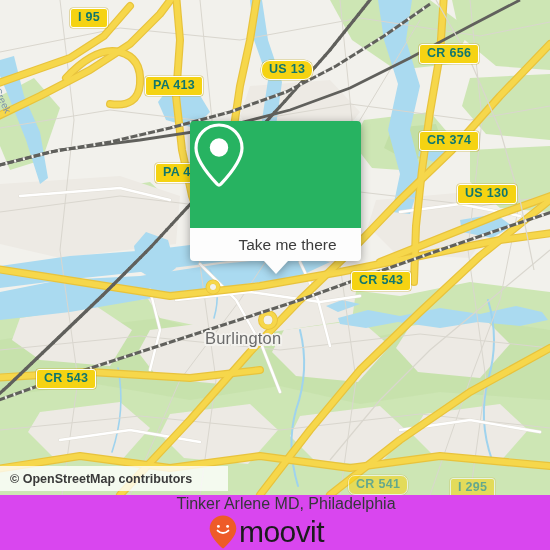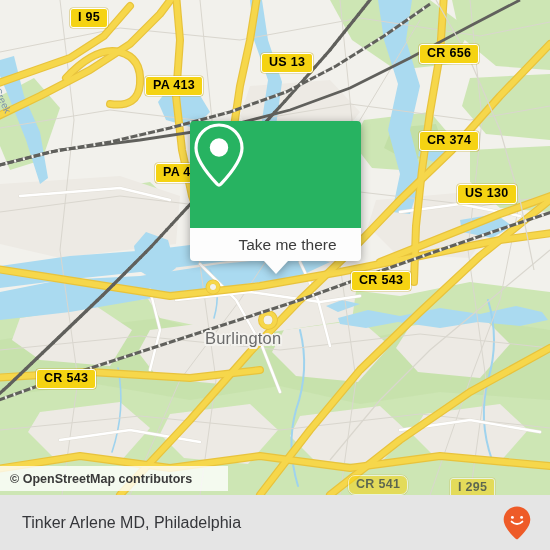--- a/index.html
+++ b/index.html
@@ -23,7 +23,7 @@
 
   
   .shield{position:absolute;background:#F5D312;border:1.6px solid #ffffff;
-     border-radius:3px;color:#000000;font-size:12.5px;font-weight:bold;
+     border-radius:3px;color:#0f766e;font-size:12.5px;font-weight:bold;
      padding:2px 7px 3px 7px;white-space:nowrap;line-height:1;
      box-shadow:0 0 0 .6px rgba(190,160,20,.55);letter-spacing:.3px;}
   .shield.dim{opacity:.55;}

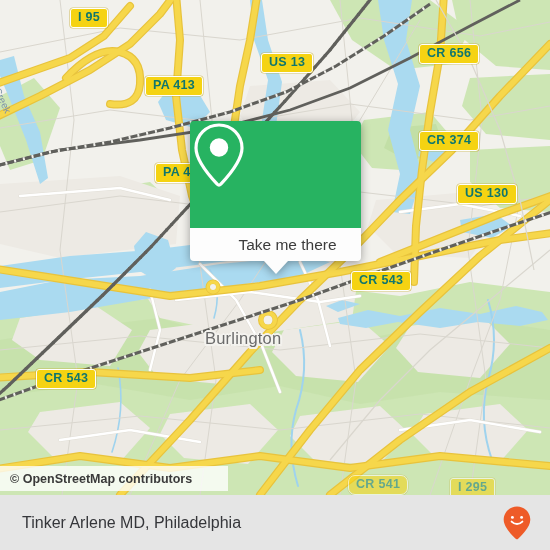--- a/index.html
+++ b/index.html
@@ -251,7 +251,7 @@
     <div class="creek-label" style="left:2px;top:86px;">Creek</div>
 
     <div class="shield" style="left:70px;top:8px;">I 95</div>
-    <div class="shield" style="left:261px;top:53px;">US 13</div>
+    <div class="shield" style="left:261px;top:60px;border-radius:9px;">US 13</div>
     <div class="shield" style="left:419px;top:44px;">CR 656</div>
     <div class="shield" style="left:145px;top:76px;">PA 413</div>
     <div class="shield" style="left:419px;top:131px;">CR 374</div>

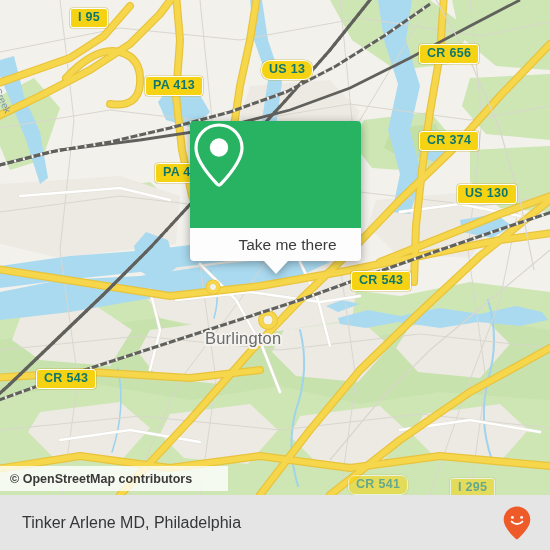--- a/index.html
+++ b/index.html
@@ -47,7 +47,7 @@
 
   
   .footer{position:absolute;left:0;top:495px;width:550px;height:55px;
-     background:#e5e5e5;display:flex;align-items:center;justify-content:space-between;}
+     background:#d946ef;display:flex;align-items:center;justify-content:space-between;flex-direction:column;}
   .footer-title{padding-left:22px;font-size:16px;color:#35363a;white-space:nowrap;}
   .brand{display:flex;align-items:center;padding-right:18px;}
   .brand-word{font-size:30px;color:#1b1b1d;letter-spacing:-.6px;line-height:1;

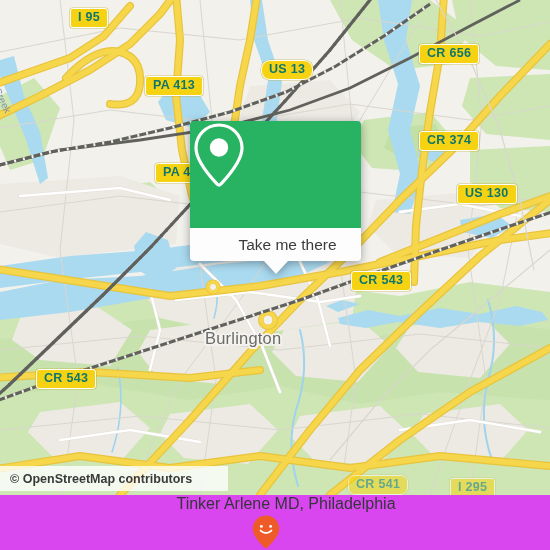--- a/index.html
+++ b/index.html
@@ -290,6 +290,7 @@
         <circle cx="19.6" cy="12.4" r="1.45" fill="#ffffff"></circle>
         <path d="M9.6 16.6 Q15 21.6 20.4 16.6" fill="none" stroke="#ffffff" stroke-width="1.9" stroke-linecap="round"></path>
       </svg>
+      <span class="brand-word">moovit</span>
     </div>
   </div>
 

